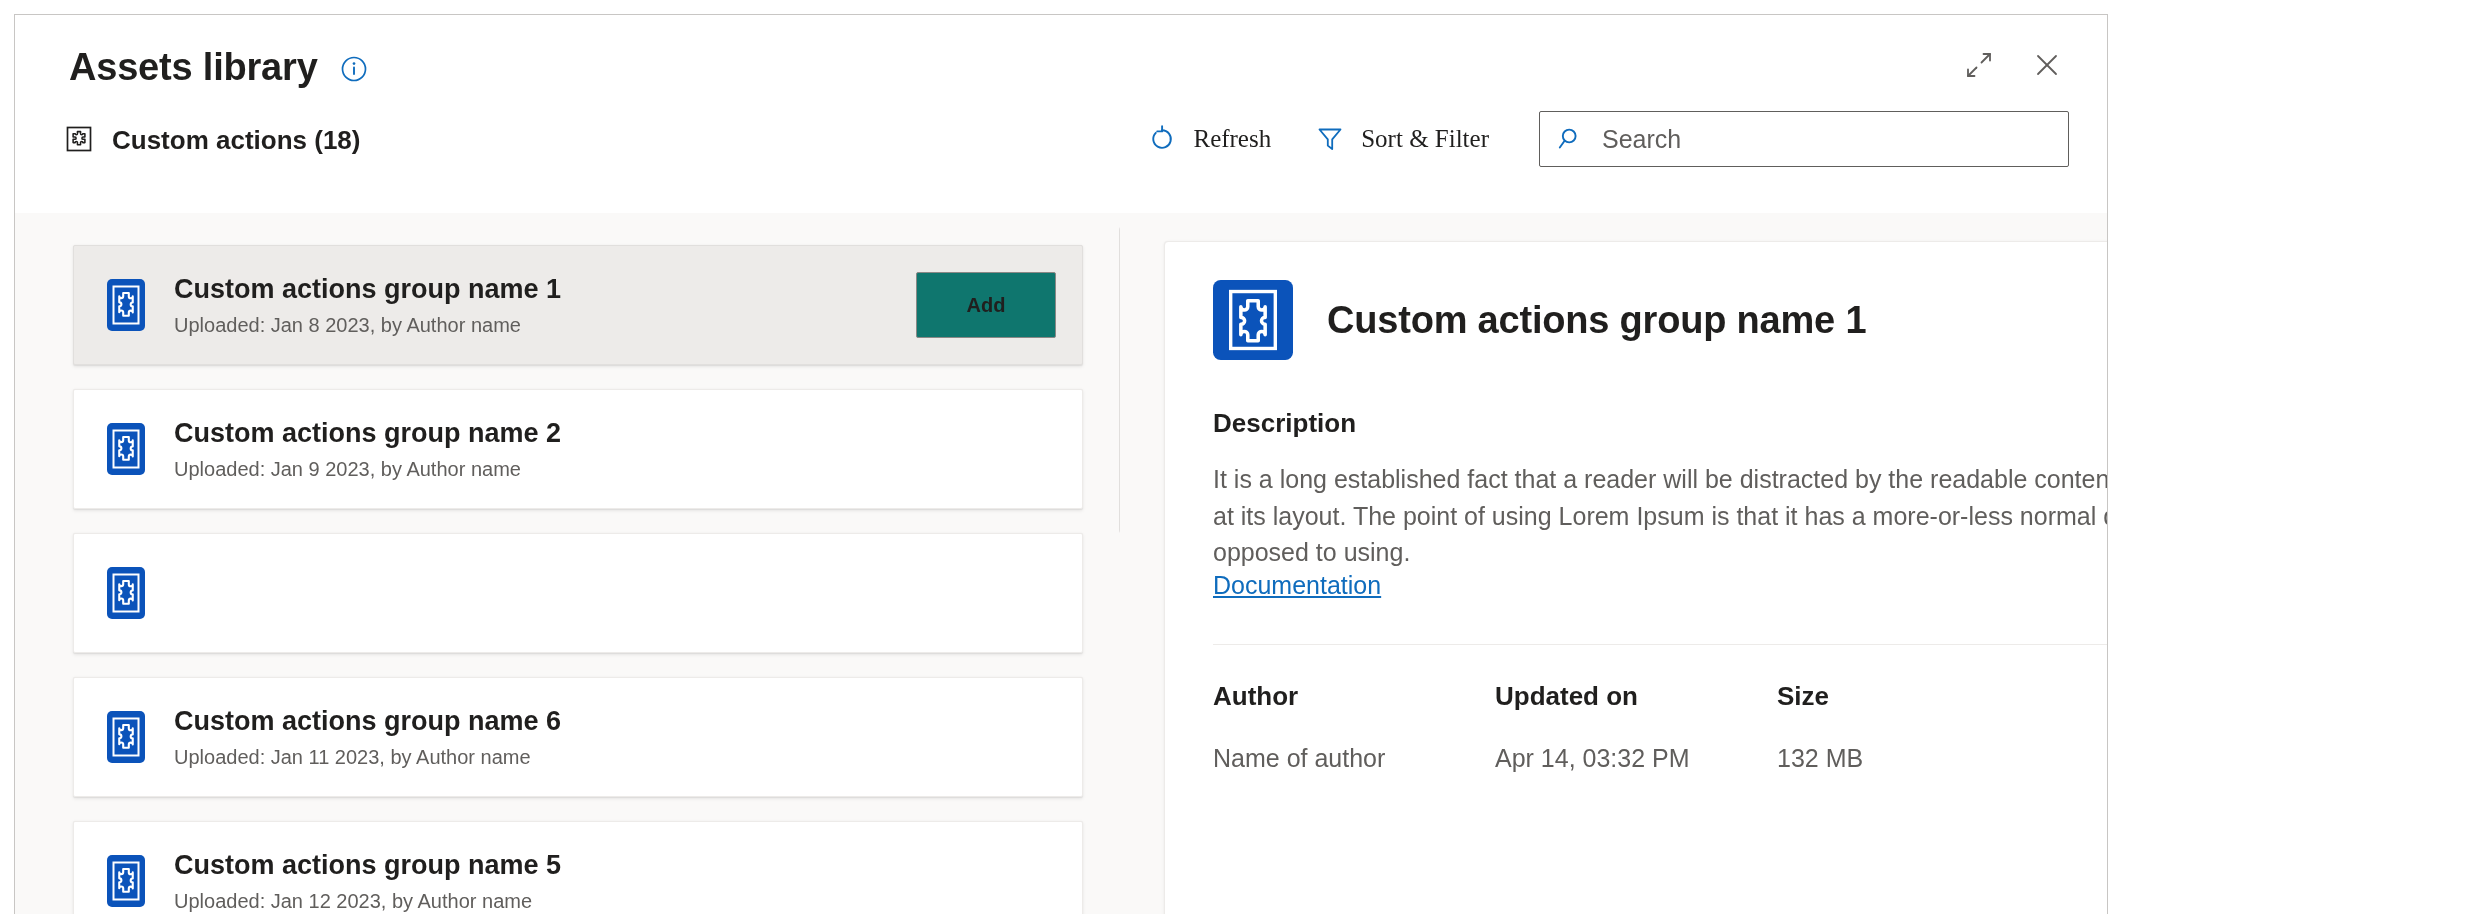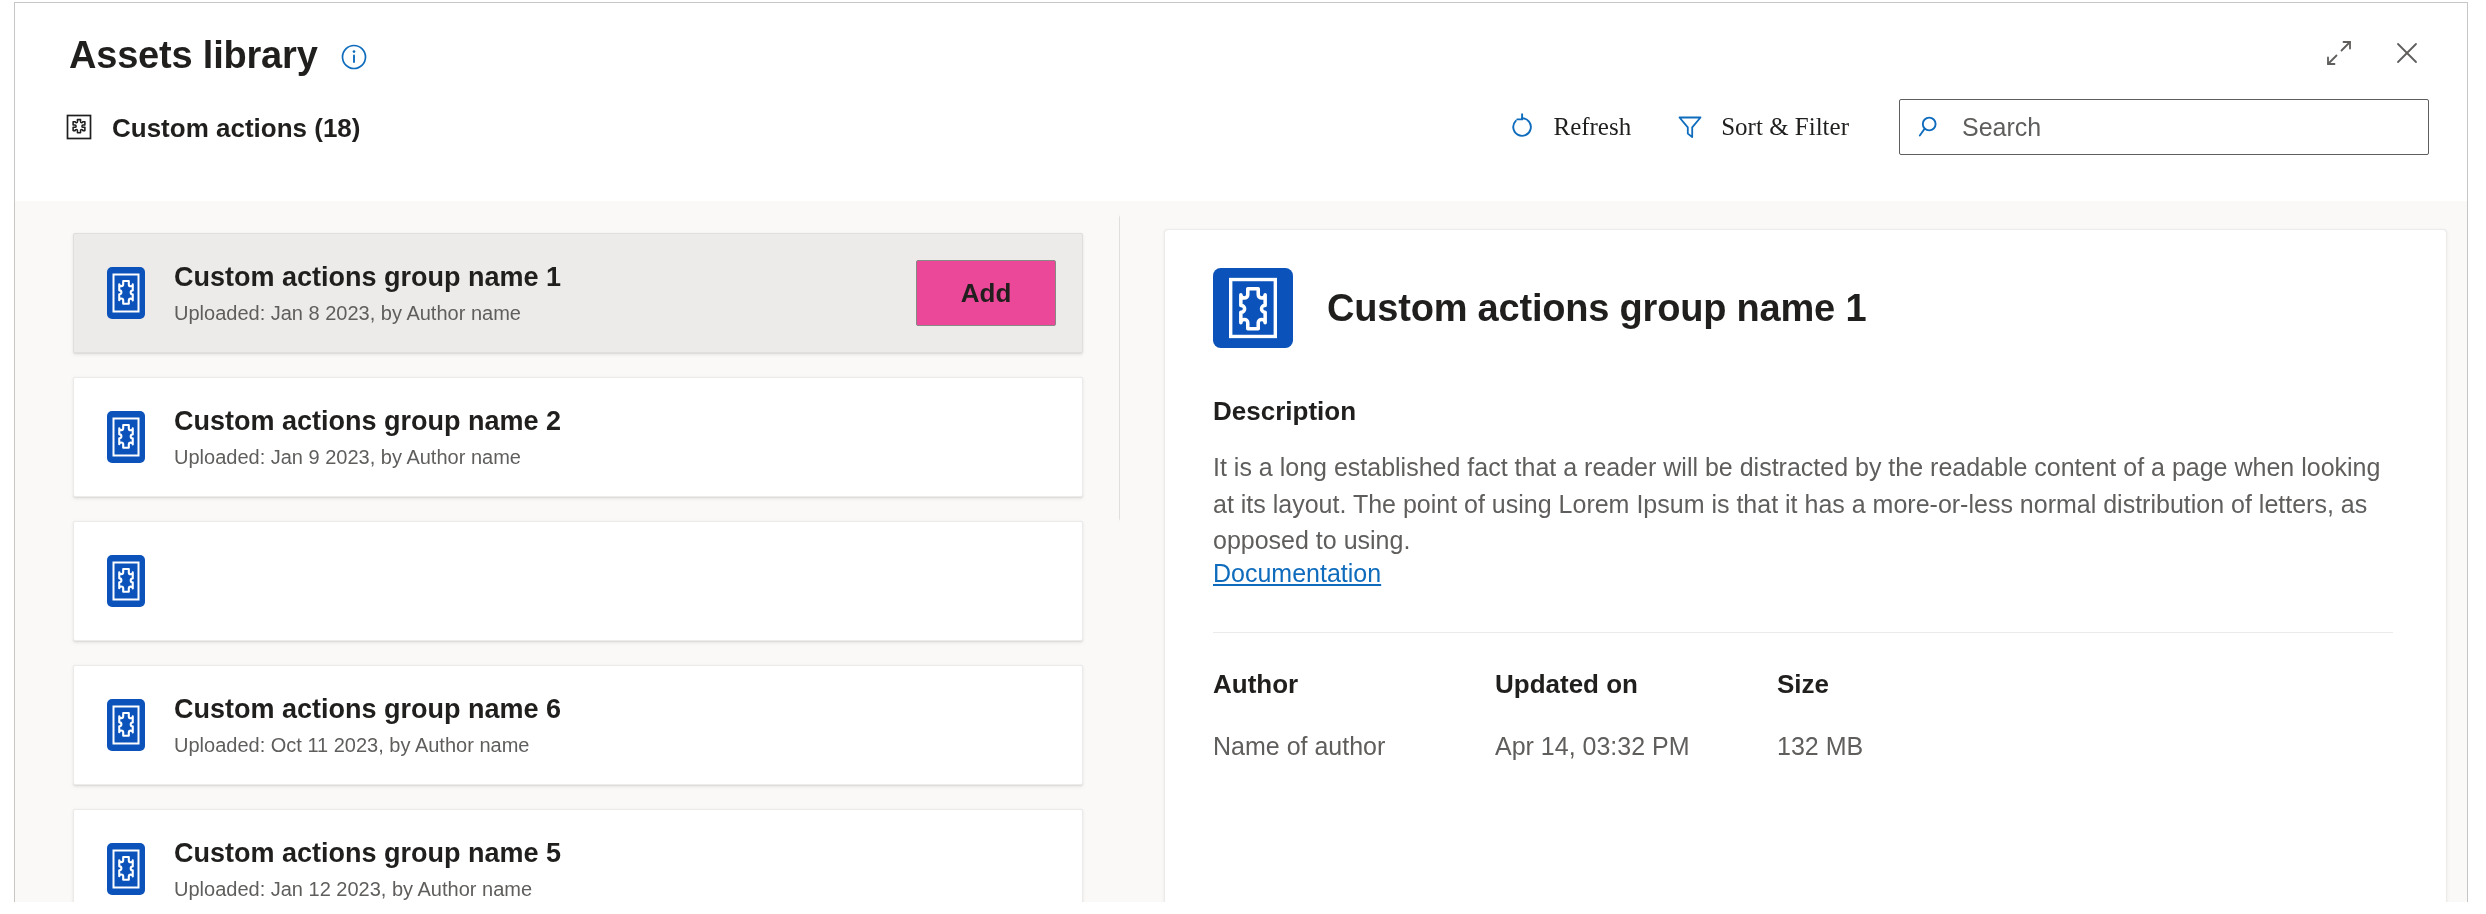--- a/index.html
+++ b/index.html
@@ -19,8 +19,8 @@
   .dialog {
     position: absolute;
     left: 14px;
-    top: 2px;
-    width: 2454px;
+    top: 14px;
+    width: 2094px;
     height: 900px;
     border: 1px solid #c8c6c4;
     border-bottom: none;

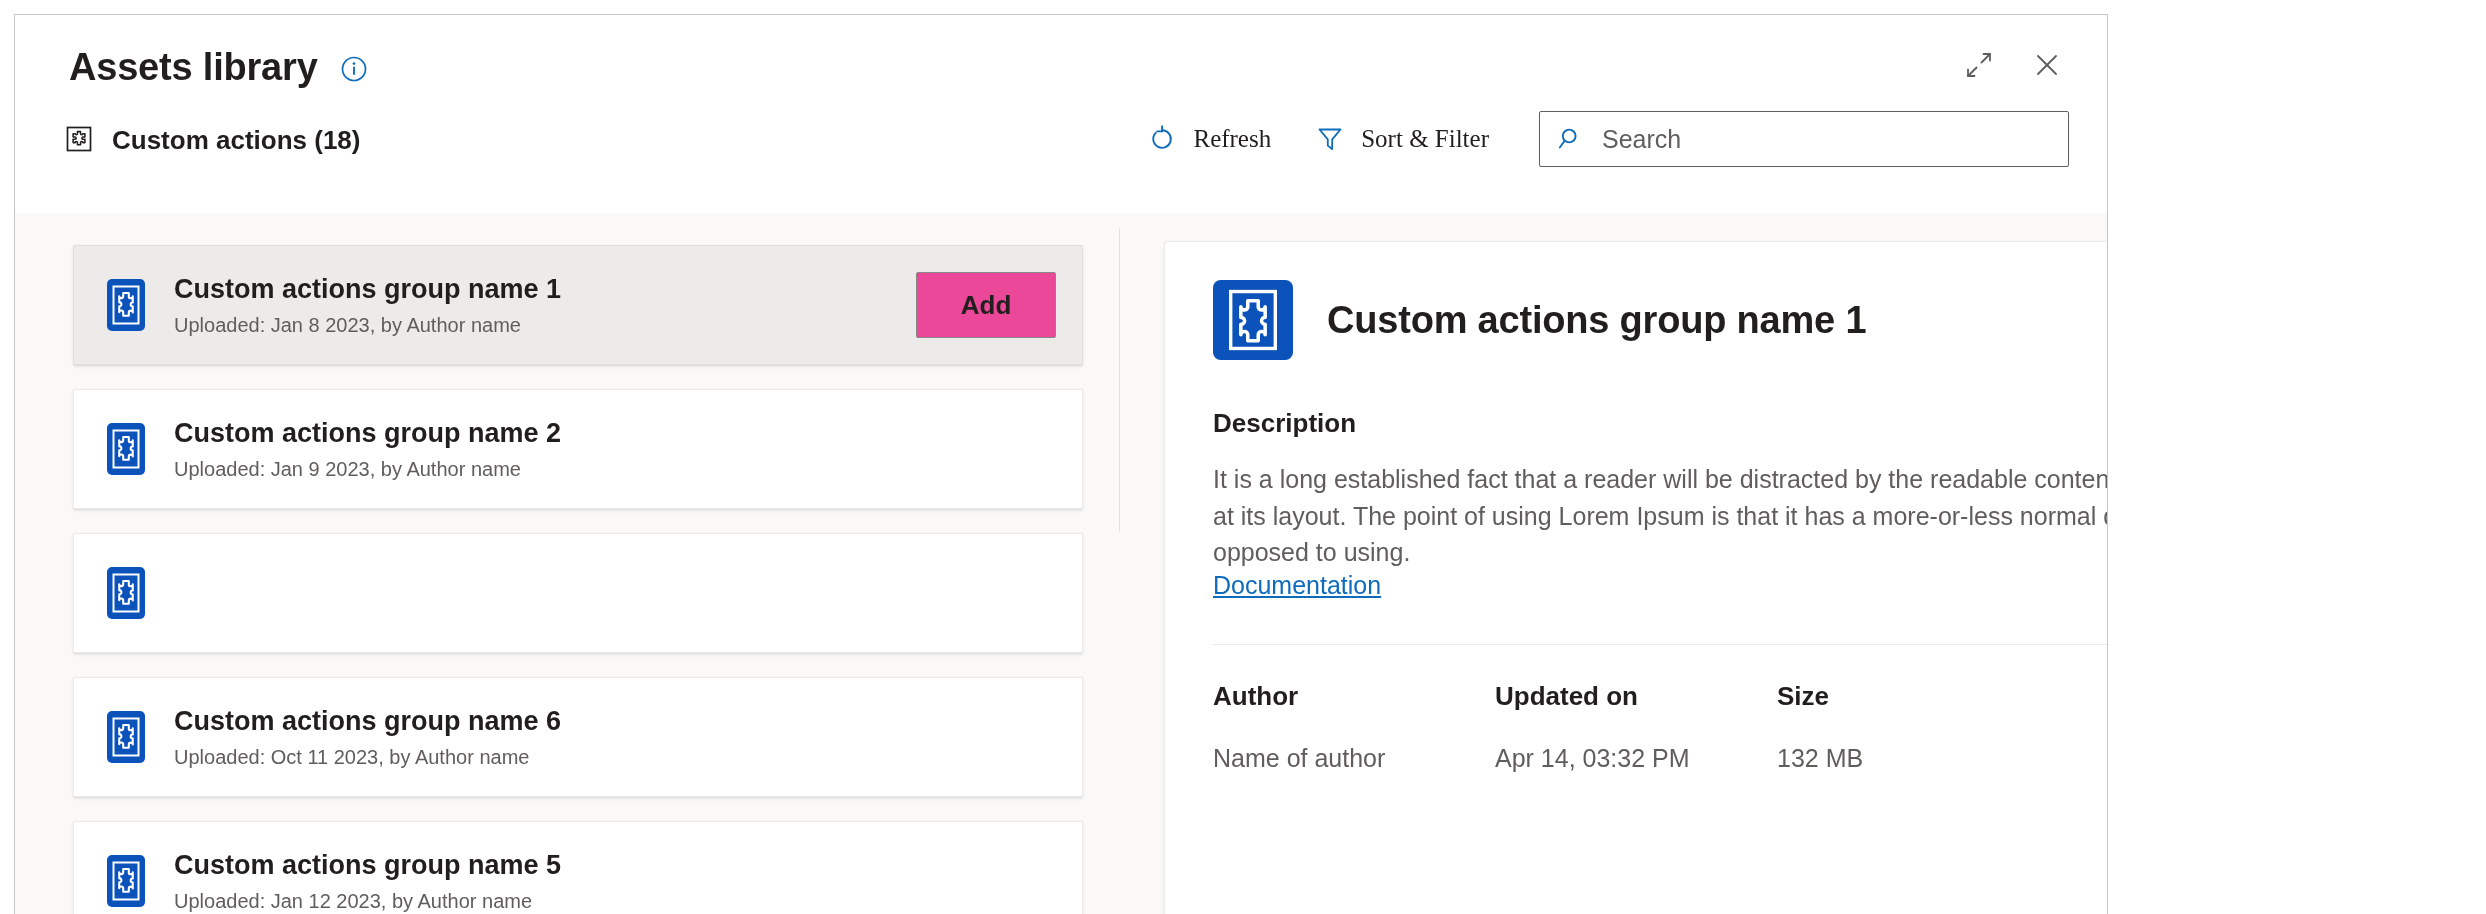--- a/index.html
+++ b/index.html
@@ -231,11 +231,11 @@
     flex: 0 0 auto;
     width: 140px;
     height: 66px;
-    background: #ec4899;
+    background: #0f766e;
     border: 1px solid #8a8886;
     border-radius: 2px;
     font-family: "Liberation Sans", sans-serif;
-    font-size: 26px;
+    font-size: 20px;
     font-weight: 600;
     color: #201f1e;
     cursor: pointer;

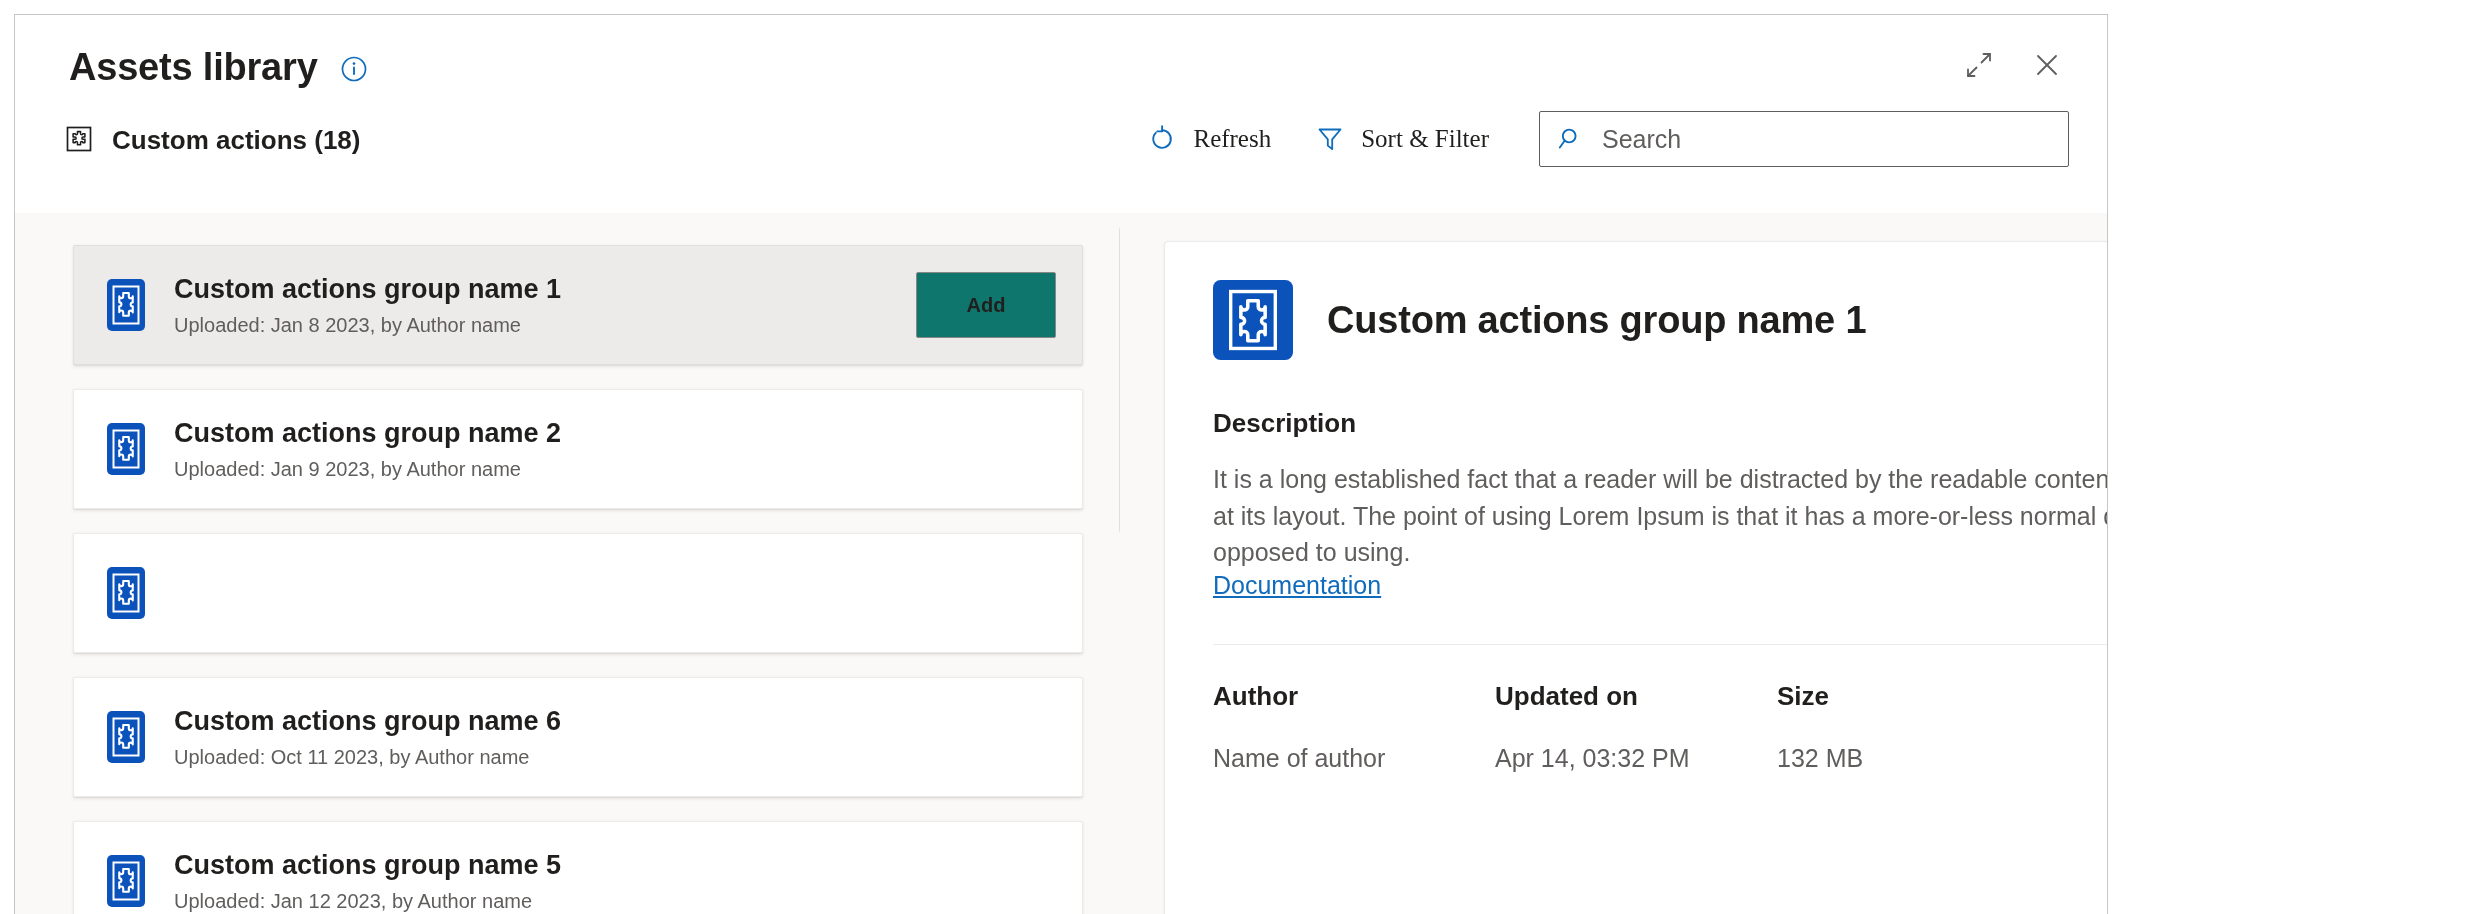--- a/index.html
+++ b/index.html
@@ -468,7 +468,7 @@
 </svg></span>
             <div class="item-text">
               <div class="item-title">Custom actions group name 6</div>
-              <div class="item-sub">Uploaded: Oct 11 2023, by Author name</div>
+              <div class="item-sub">Uploaded: Jan 11 2023, by Author name</div>
             </div>
           </div>
           <div class="list-item">

